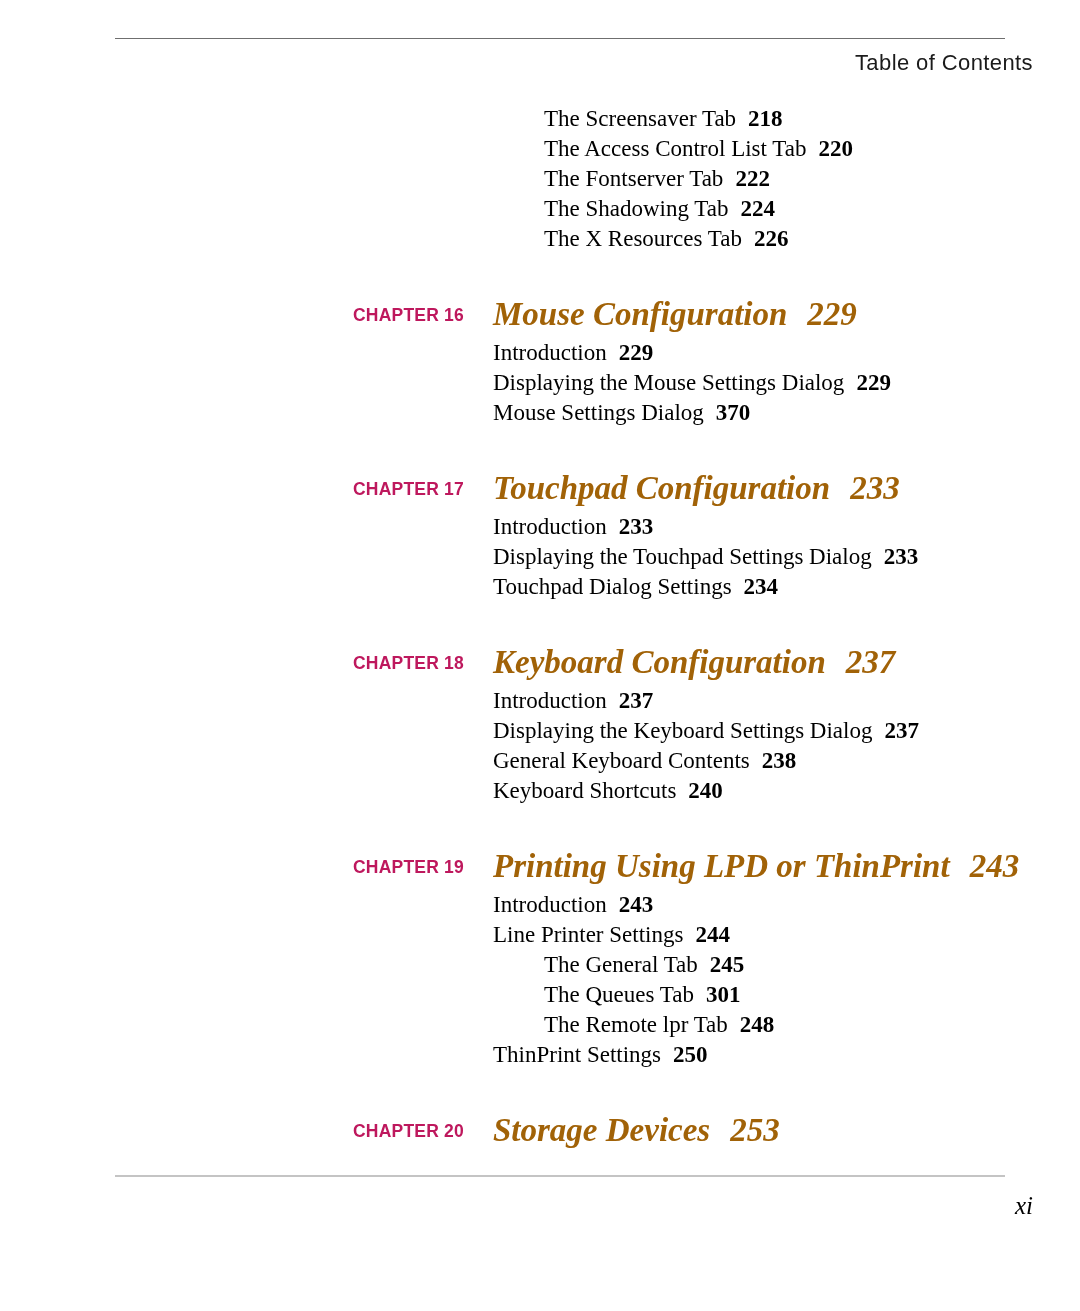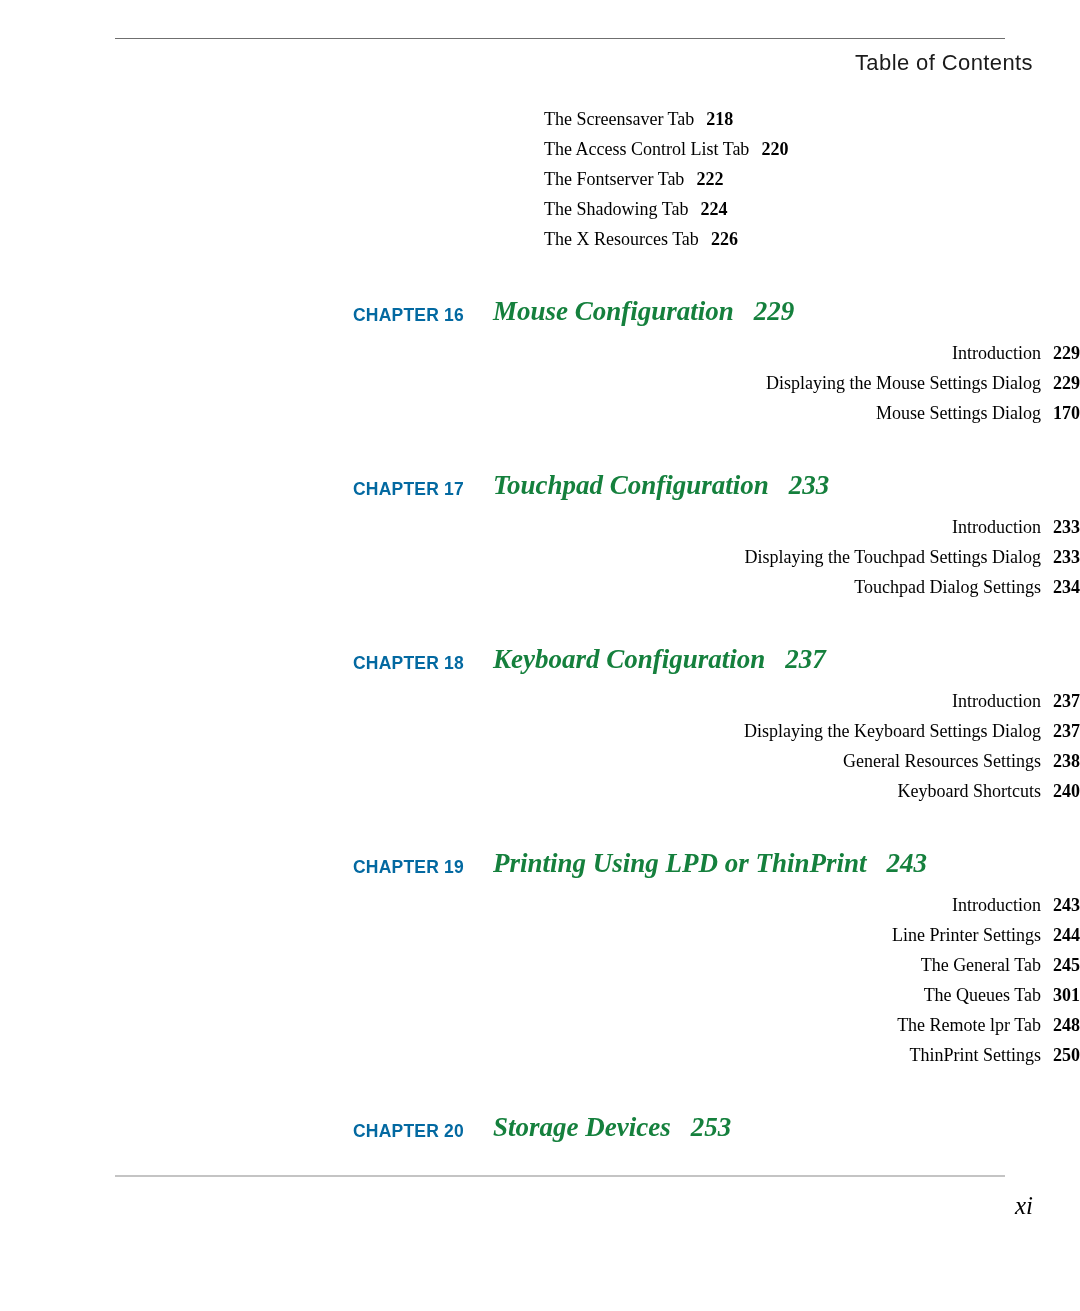--- a/index.html
+++ b/index.html
@@ -102,7 +102,7 @@
   .entry {
     position: relative;
     margin-left: 493px;
-    font-size: 18px;
+    font-size: 23px;
     line-height: 30px;
     white-space: nowrap;
     font-weight: normal;

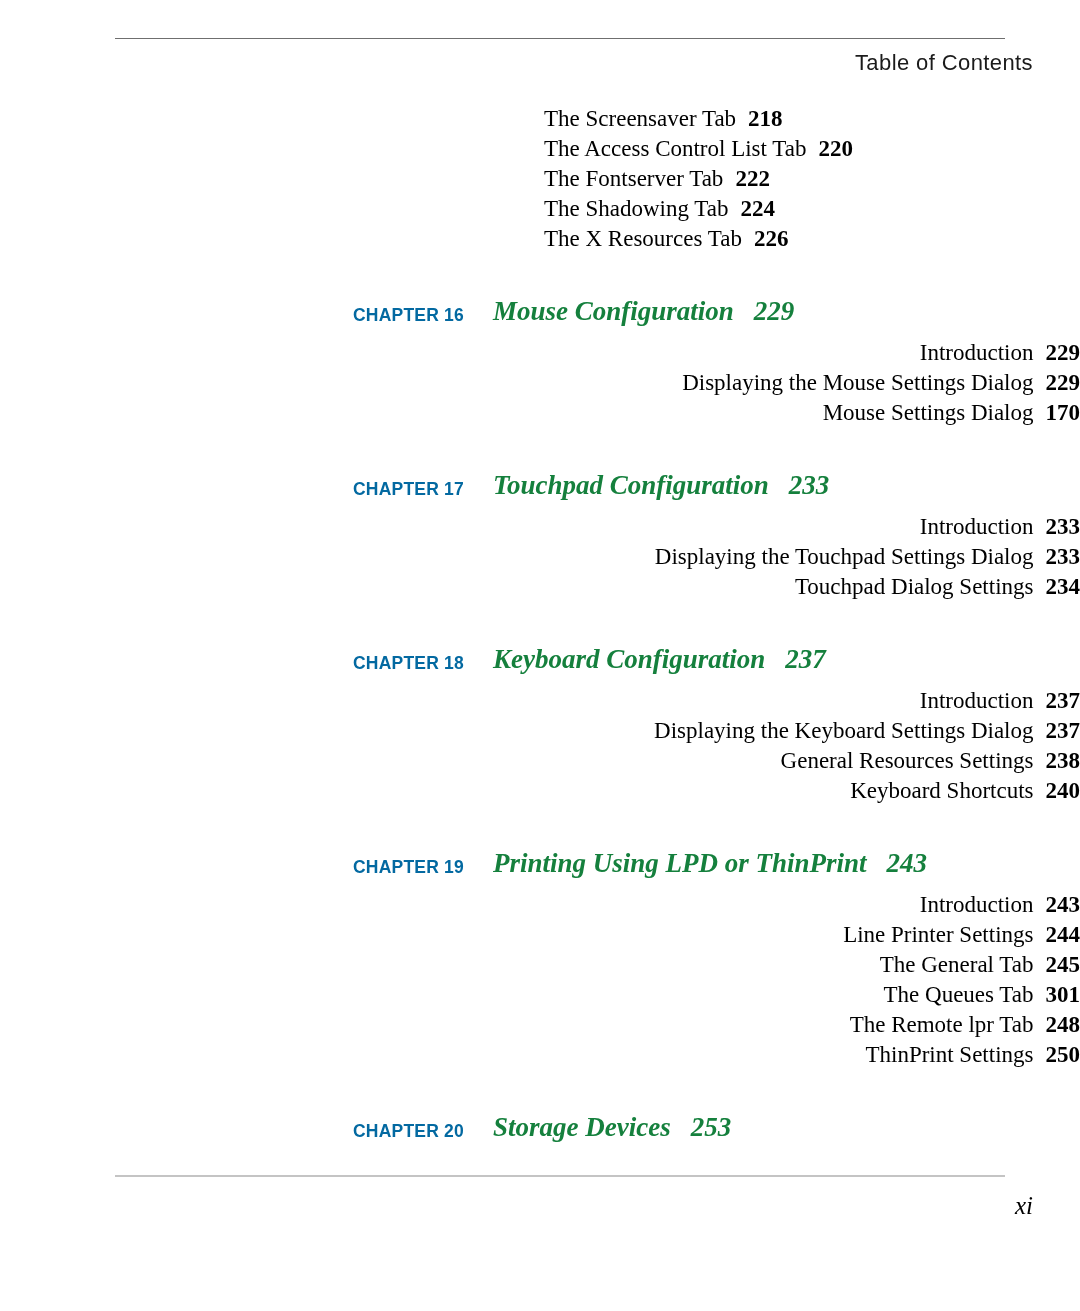--- a/index.html
+++ b/index.html
@@ -74,7 +74,7 @@
     font-size: 17.5px;
     font-weight: bold;
     letter-spacing: 0.2px;
-    color: #0369a1;
+    color: #be185d;
     white-space: nowrap;
   }
   .chapter-title {

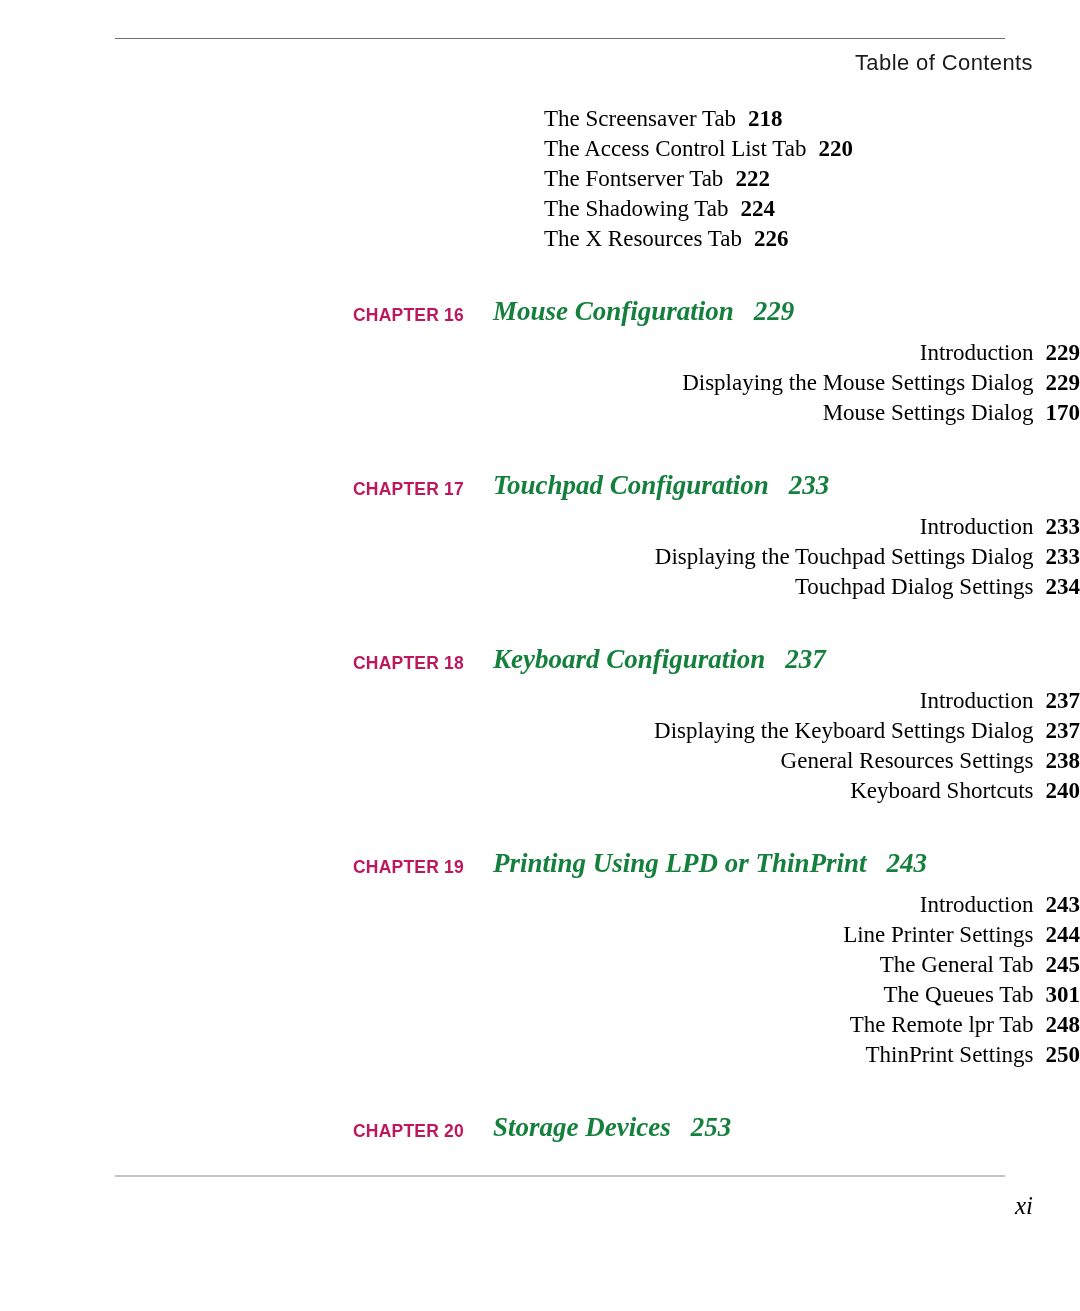--- a/index.html
+++ b/index.html
@@ -82,10 +82,10 @@
     left: 493px;
     top: 0px;
     font-family: "Liberation Serif", "DejaVu Serif", serif;
-    font-size: 27px;
+    font-size: 33px;
     font-weight: bold;
     font-style: italic;
-    color: #15803d;
+    color: #a16207;
     white-space: nowrap;
   }
   .chapter-title .pg {

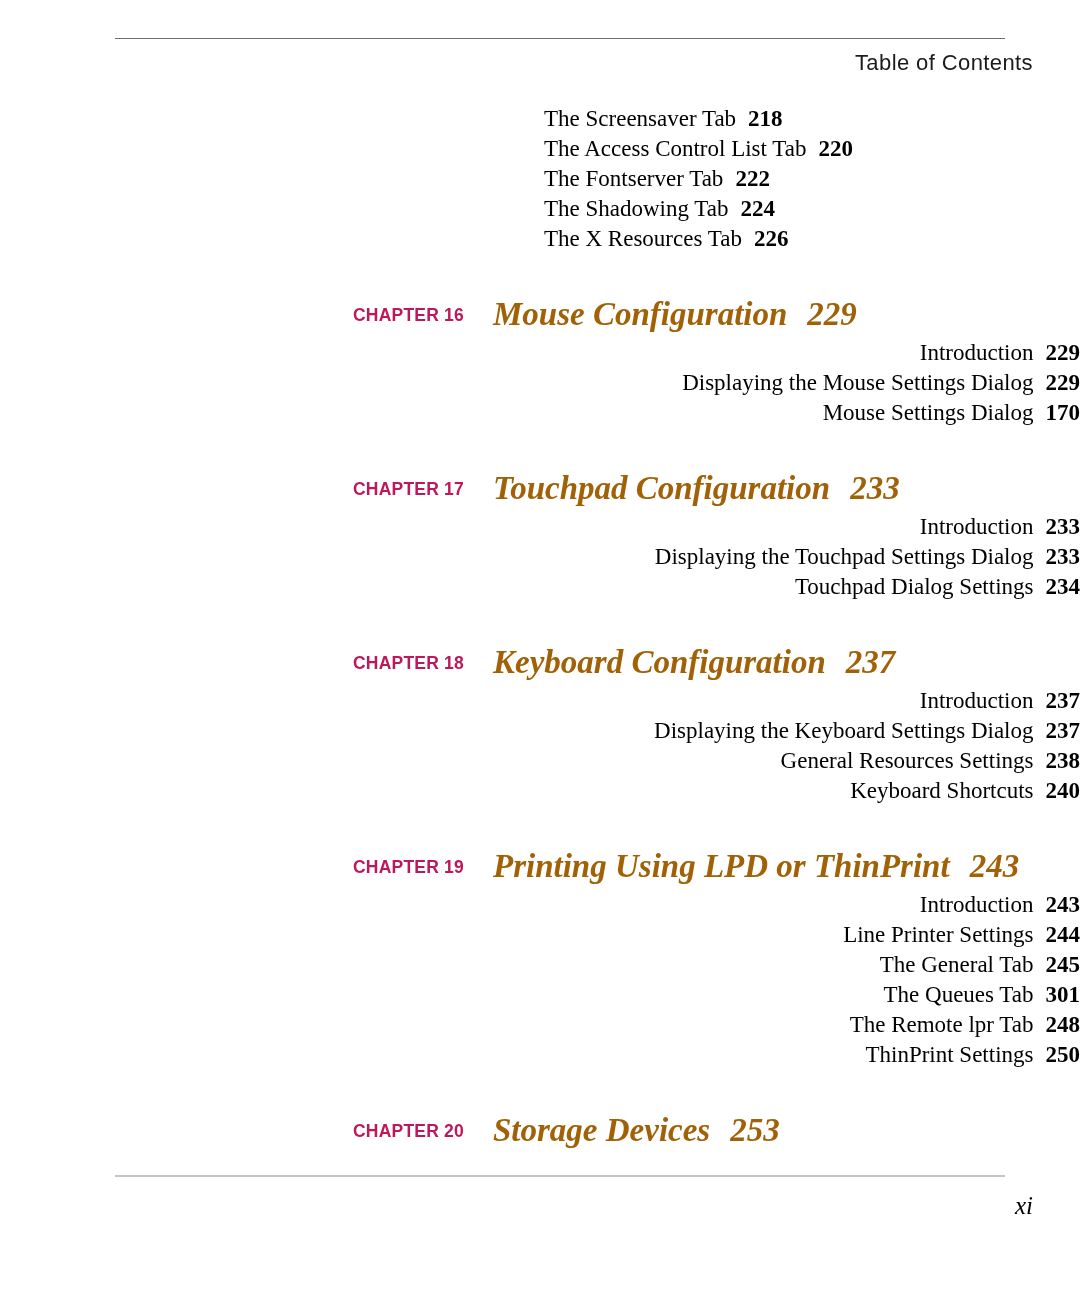--- a/index.html
+++ b/index.html
@@ -97,7 +97,6 @@
   
   .entries {
     position: relative;
-    text-align: right;
   }
   .entry {
     position: relative;

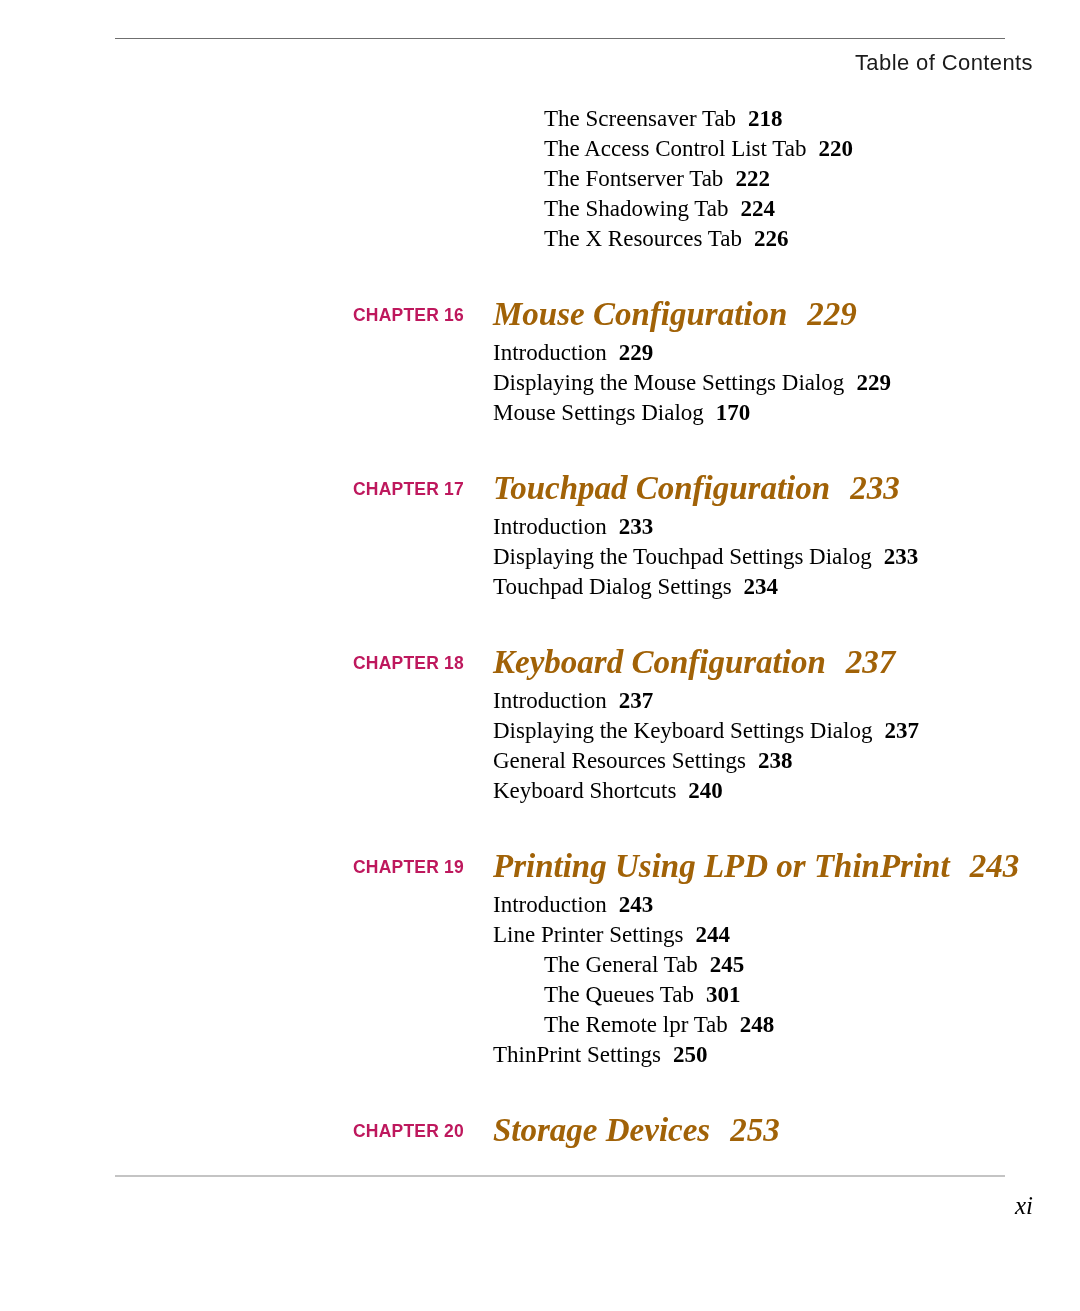--- a/index.html
+++ b/index.html
@@ -165,7 +165,7 @@
           <div class="entries">
             <div class="entry"><span>Introduction</span><span class="pg">229</span></div>
             <div class="entry"><span>Displaying the Mouse Settings Dialog</span><span class="pg">229</span></div>
-            <div class="entry"><span>Mouse Settings Dialog</span><span class="pg">170</span></div>
+            <div class="entry"><span>Mouse Settings Dialog</span><span class="pg">370</span></div>
           </div>
         </div>
         <div class="chapter-block spaced">

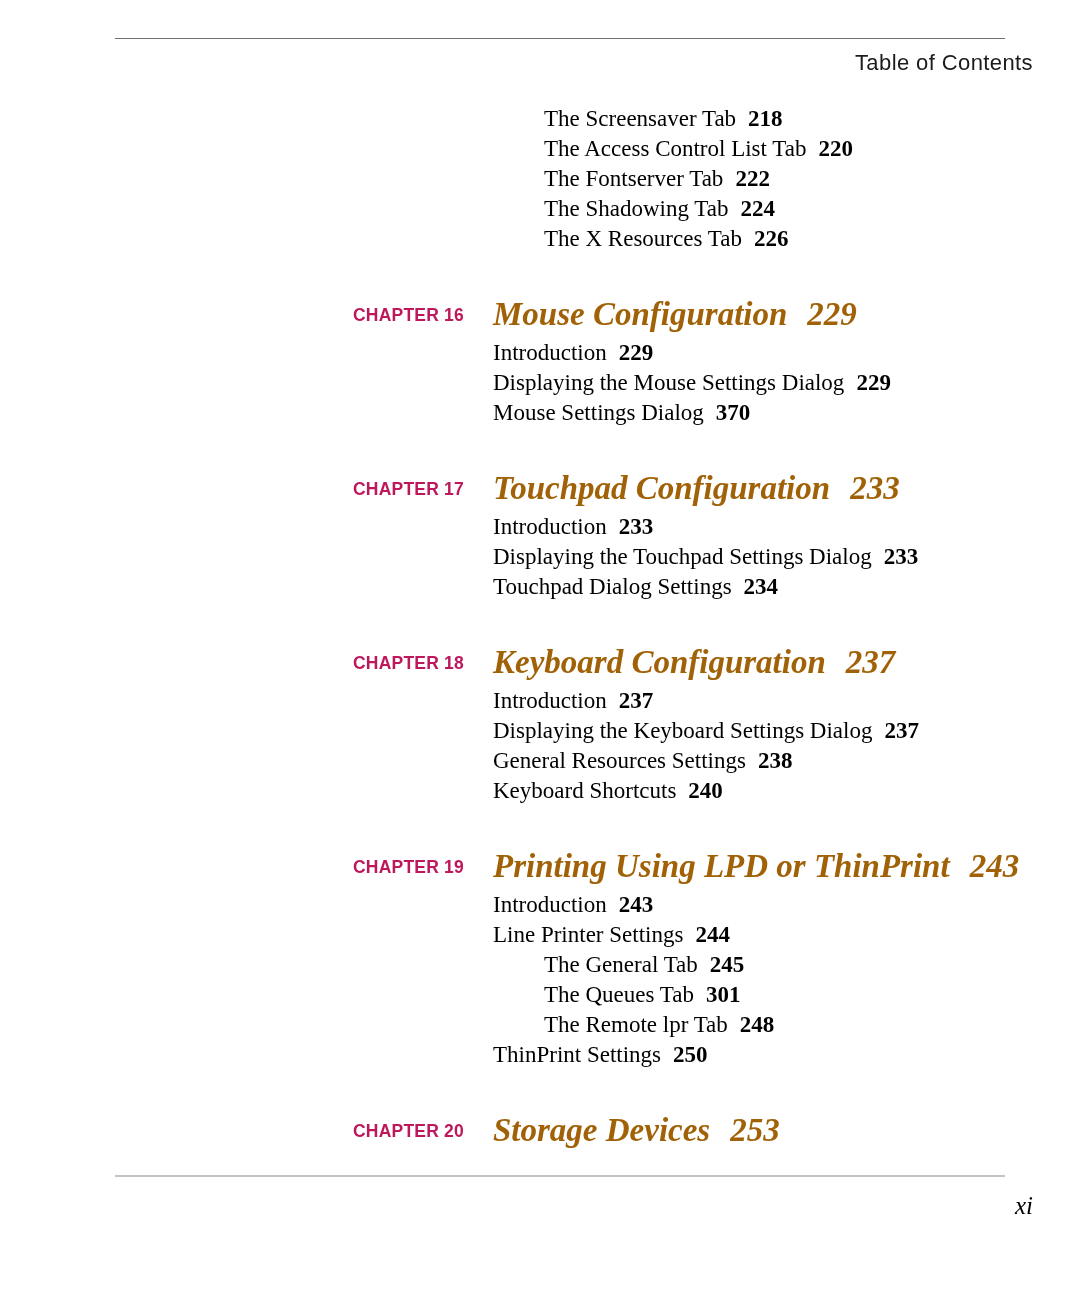--- a/index.html
+++ b/index.html
@@ -187,7 +187,7 @@
           <div class="entries">
             <div class="entry"><span>Introduction</span><span class="pg">237</span></div>
             <div class="entry"><span>Displaying the Keyboard Settings Dialog</span><span class="pg">237</span></div>
-            <div class="entry"><span>General Resources Settings</span><span class="pg">238</span></div>
+            <div class="entry"><span>General Keyboard Contents</span><span class="pg">238</span></div>
             <div class="entry"><span>Keyboard Shortcuts</span><span class="pg">240</span></div>
           </div>
         </div>

